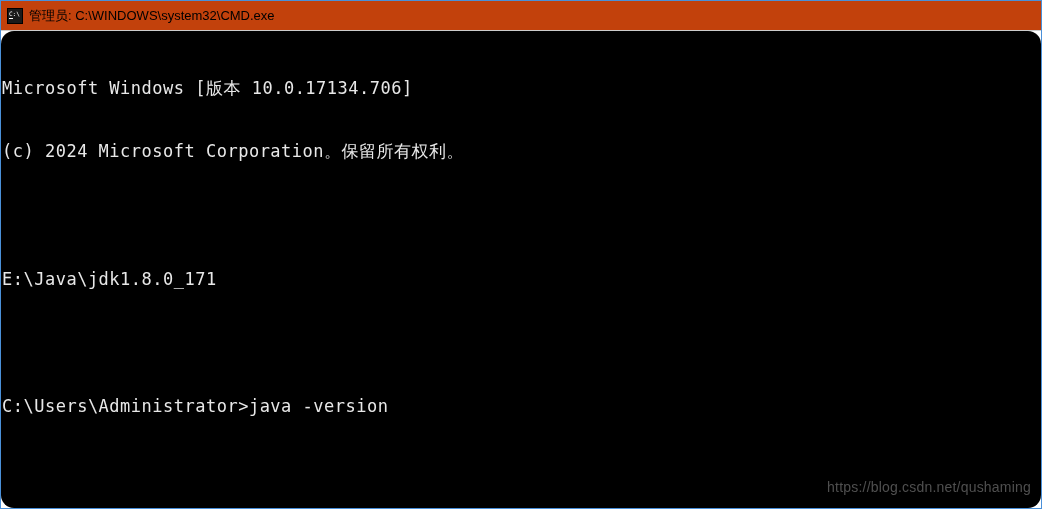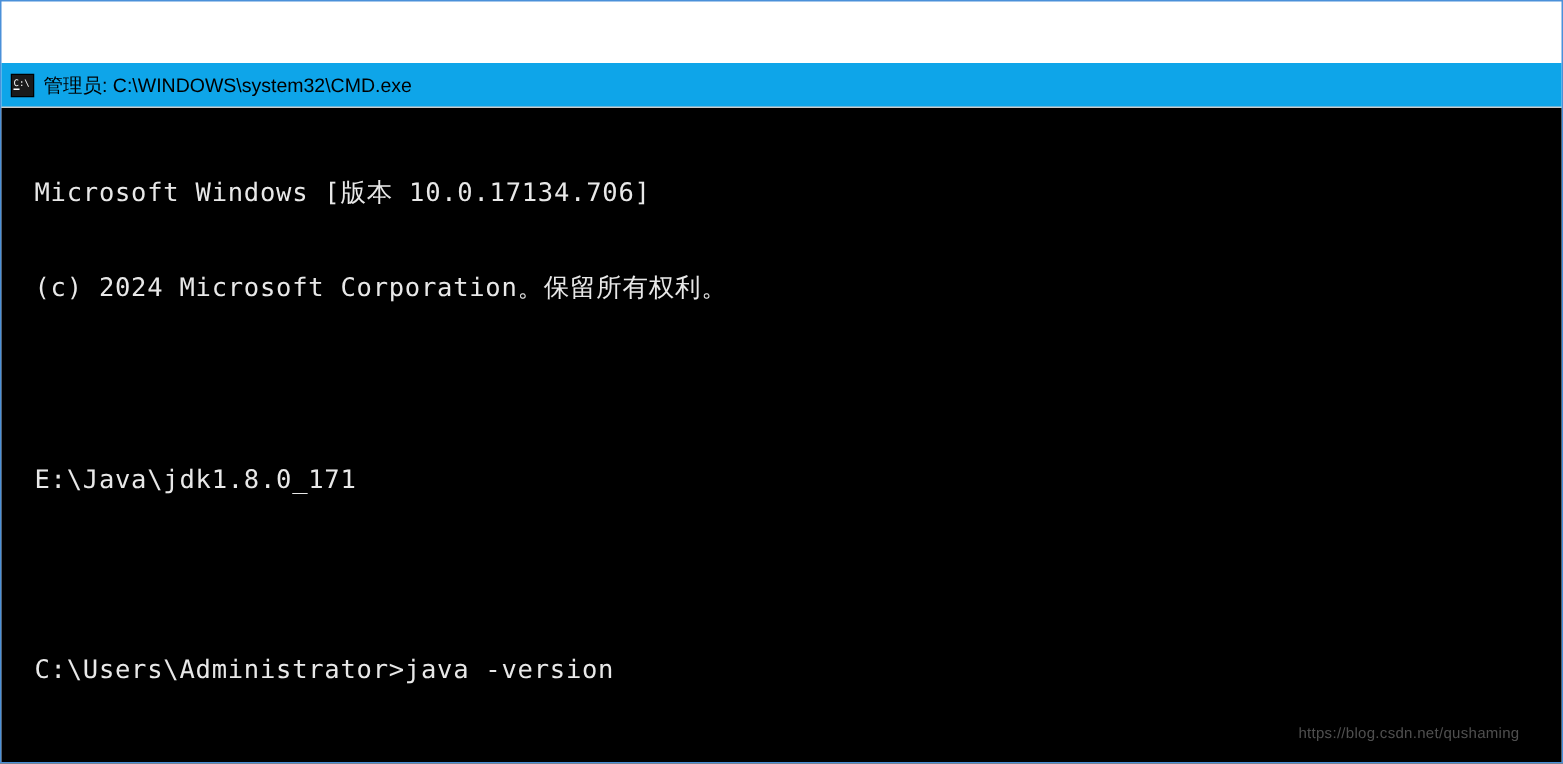--- a/index.html
+++ b/index.html
@@ -24,12 +24,11 @@
     }
     .titlebar {
       height: 30px;
-      background: #0ea5e9;
+      background: #c2410c;
       display: flex;
       align-items: center;
       padding: 0 6px;
       border-bottom: 1px solid #ccc;
-      margin-top: 41px;
     }
     .titlebar-icon {
       width: 16px;

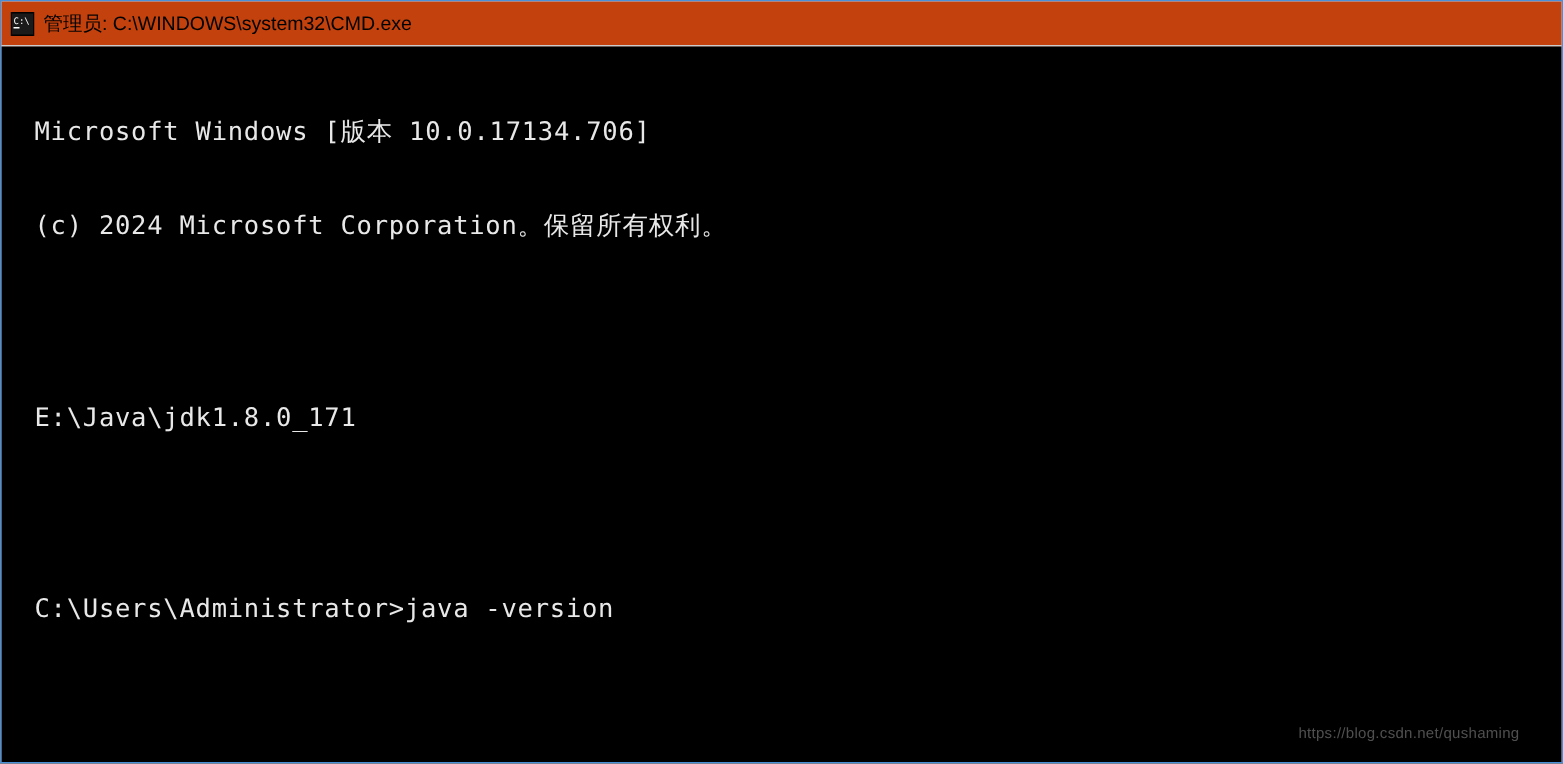--- a/index.html
+++ b/index.html
@@ -51,7 +51,7 @@
       flex: 1;
       background: #000000;
       color: #e8e8e8;
-      padding: 4px 22px;
+      padding: 4px 1px;
       font-family: "NSimSun", "SimSun", "Consolas", monospace;
       font-size: 17px;
       line-height: 1.25;
@@ -59,6 +59,7 @@
       letter-spacing: 0.5px;
       overflow: hidden;
       position: relative;
+      border-radius: 13px;
     }
     .terminal .line {
       min-height: 1.25em;

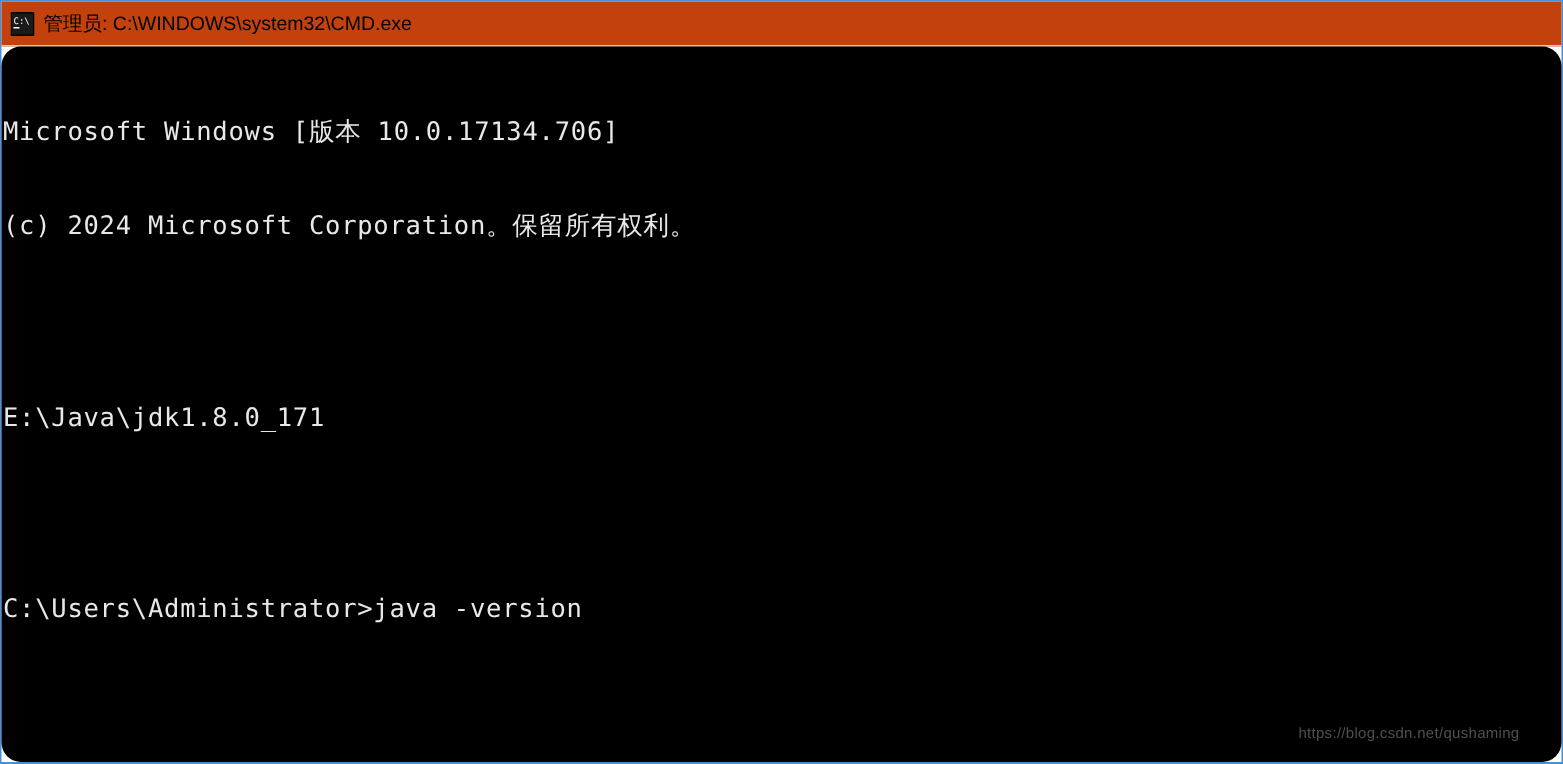--- a/index.html
+++ b/index.html
@@ -67,9 +67,9 @@
     .watermark {
       position: absolute;
       bottom: 12px;
-      right: 28px;
+      right: 10px;
       color: #7a7a7a;
-      font-size: 10px;
+      font-size: 14px;
       font-family: Arial, sans-serif;
       opacity: 0.65;
       letter-spacing: 0.2px;

